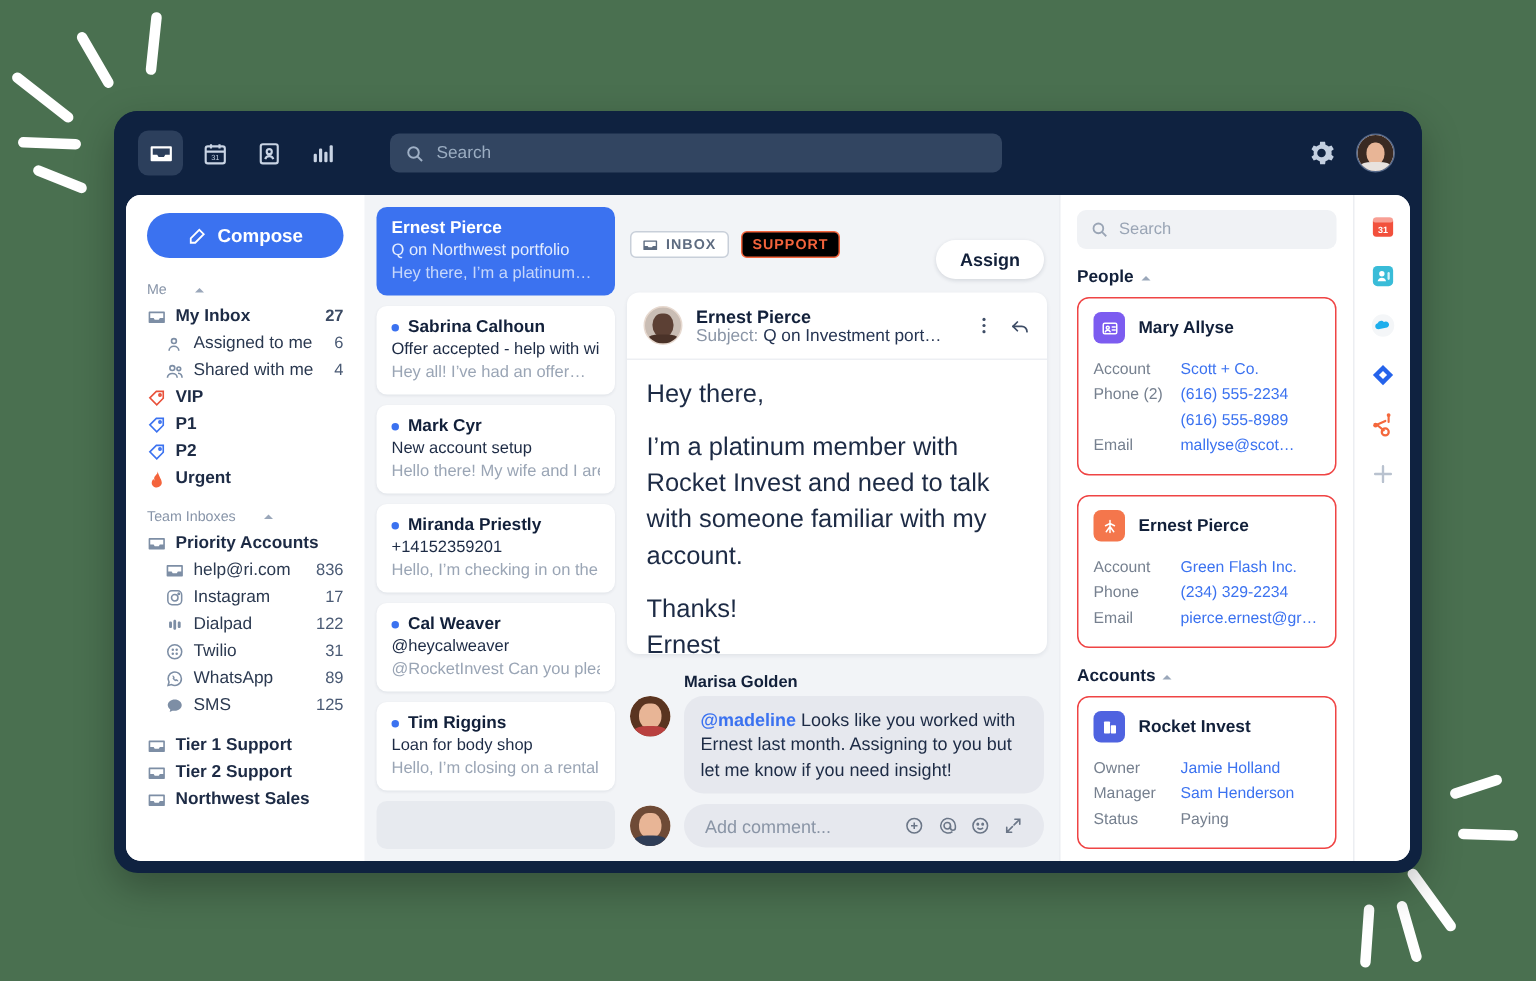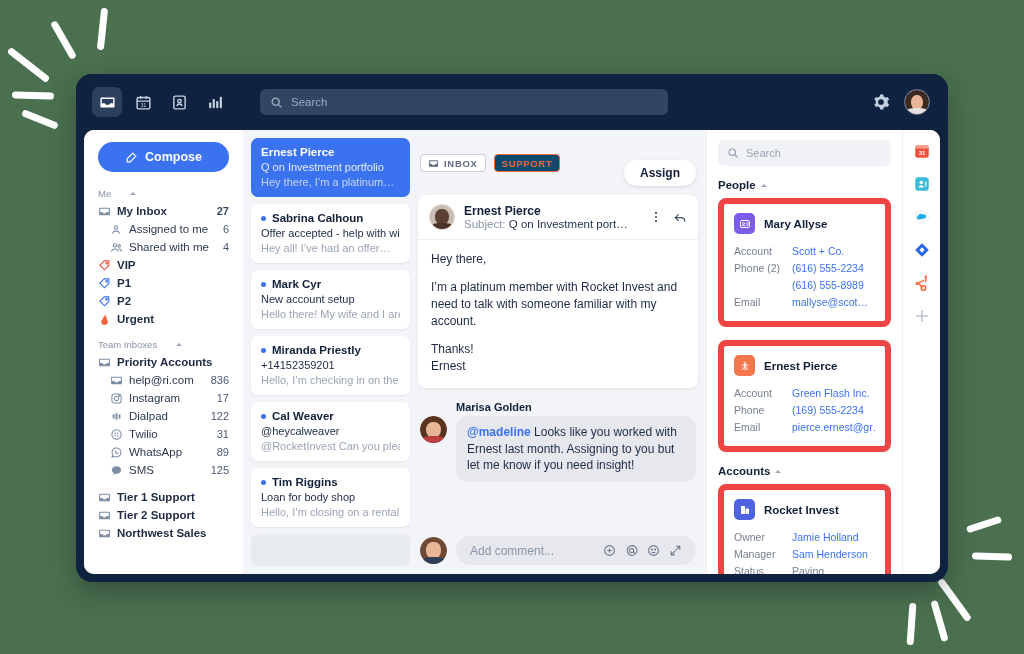--- a/index.html
+++ b/index.html
@@ -576,7 +576,7 @@
           <div class="nm">
             <span>Ernest Pierce</span>
           </div>
-          <div class="sub">Q on Investment portfolio</div>
+          <div class="sub">Q on Northwest portfolio</div>
           <div class="prev">Hey there, I’m a platinum…</div>
         </div>
         <div class="conv">

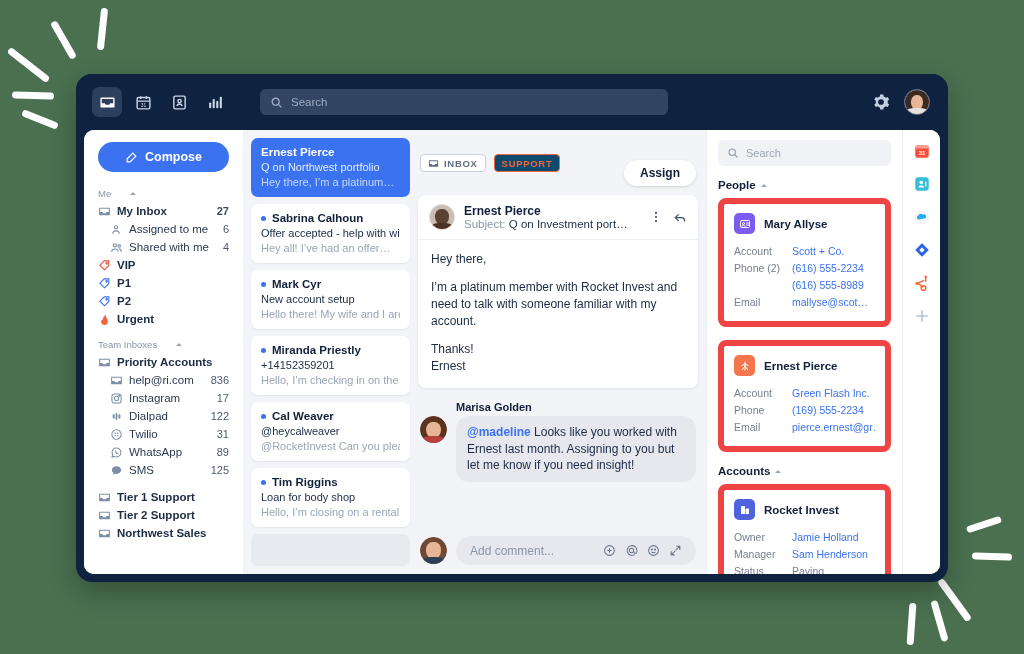--- a/index.html
+++ b/index.html
@@ -177,7 +177,7 @@
   }
   .tag.inbox { border: 1.3px solid #c8cfd9; color: #5e6c81; background: #fff; }
   .tag.inbox svg { width: 11px; height: 11px; }
-  .tag.support { border: 1.5px solid #f4643c; color: #f4643c; background: #0c4a6e; }
+  .tag.support { border: 1.5px solid #f4643c; color: #f4643c; background: #000000; }
   #assign-btn {
     margin-left: auto;
     height: 26px; padding: 0 16px;

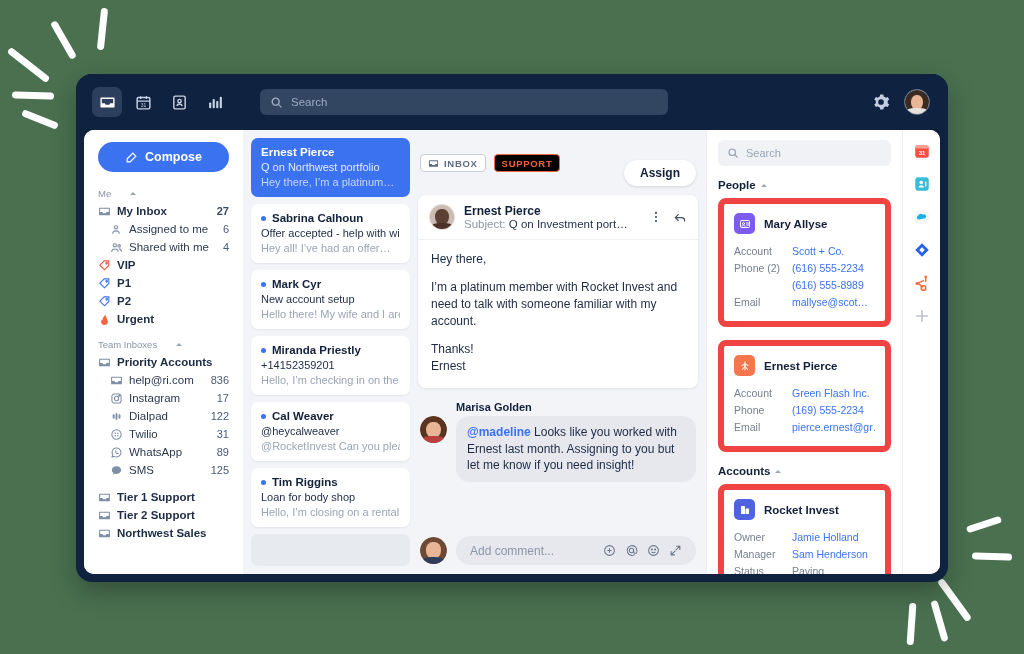--- a/index.html
+++ b/index.html
@@ -260,7 +260,7 @@
     margin-bottom: 7px; cursor: pointer;
   }
   .card {
-    border: 6px solid #ef4444; border-radius: 8px;
+    border: 1px solid #ef4444; border-radius: 8px;
     padding: 9px 10px 10px 10px;
     margin-bottom: 13px;
   }

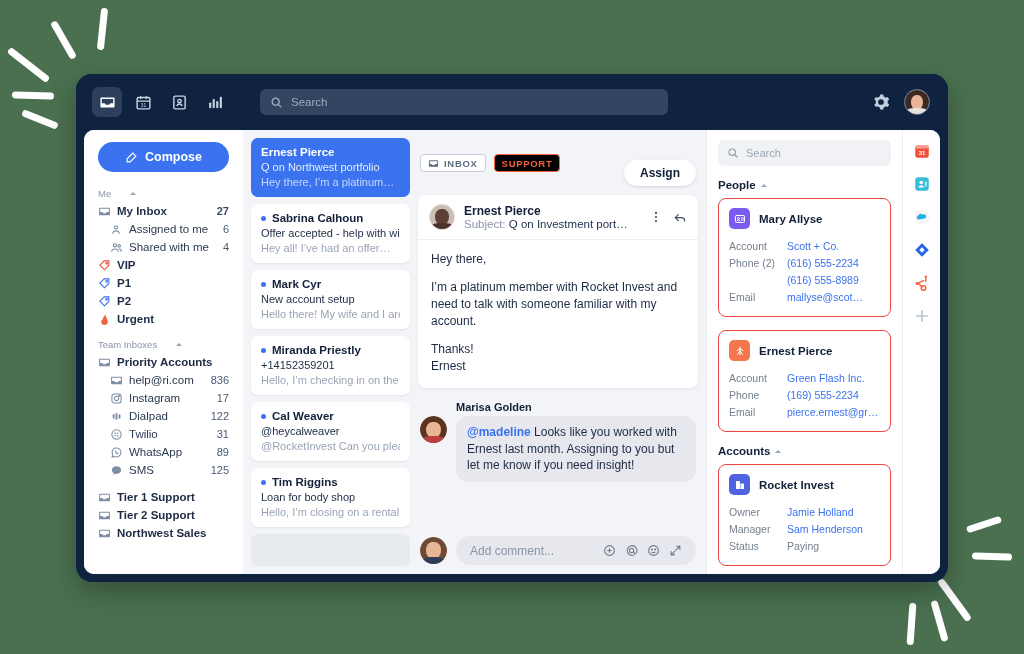--- a/index.html
+++ b/index.html
@@ -205,7 +205,7 @@
   .msg-head .msub b { color: #253452; font-weight: normal; }
   .head-actions { display: flex; align-items: center; gap: 10px; color: #3e4d66; flex: 0 0 auto; }
   .head-actions svg { width: 14px; height: 14px; display:block; cursor:pointer; }
-  .msg-body { padding: 11px 13px 13px 13px; font-size: 12px; line-height: 1.42; color: #1d2b45; }
+  .msg-body { padding: 11px 13px 13px 13px; font-size: 17px; line-height: 1.42; color: #1d2b45; }
   .msg-body p { margin-bottom: 11px; }
   .msg-body p:last-child { margin-bottom: 0; }
 

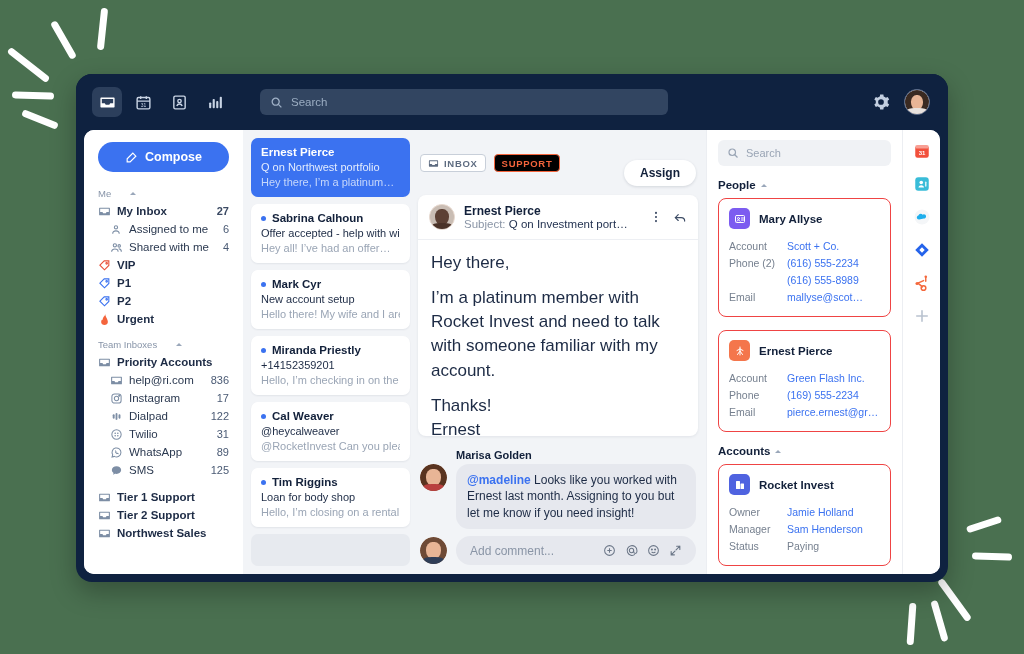--- a/index.html
+++ b/index.html
@@ -775,7 +775,7 @@
             </div>
             <div class="frow">
               <span class="fk">Phone</span>
-              <span class="fv">(169) 555-2234</span>
+              <span class="fv">(234) 329-2234</span>
             </div>
             <div class="frow">
               <span class="fk">Email</span>

